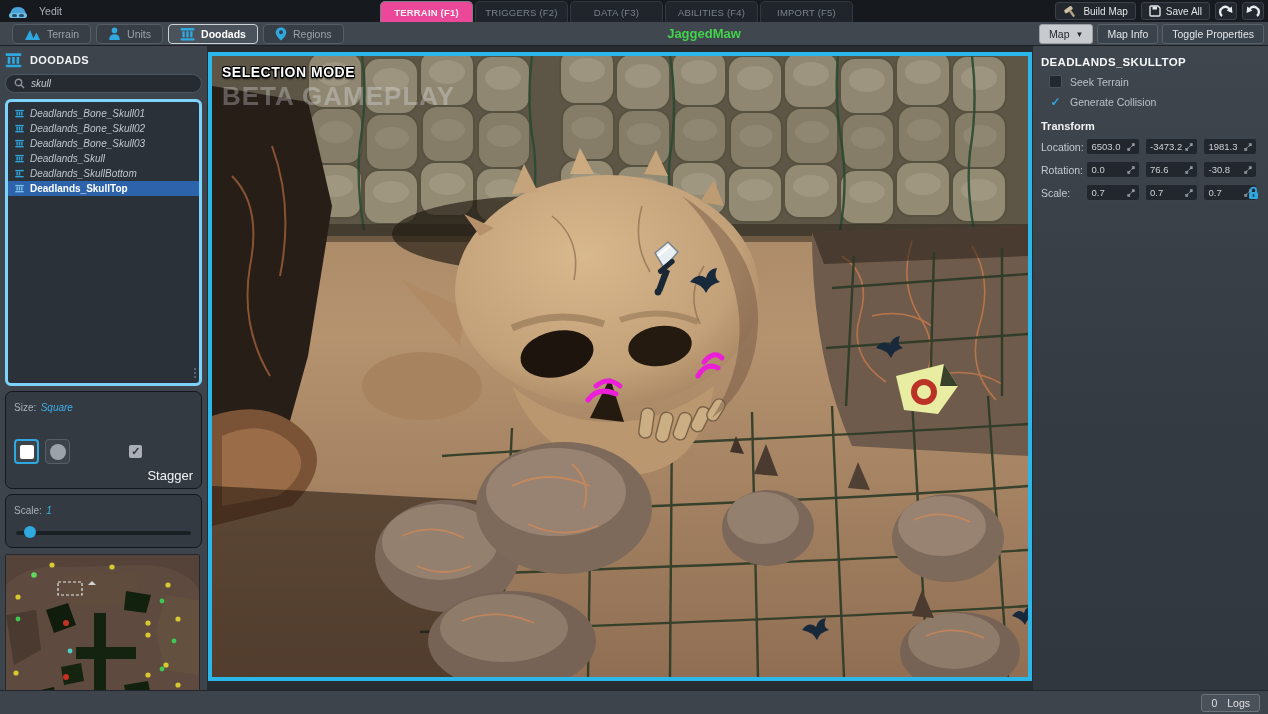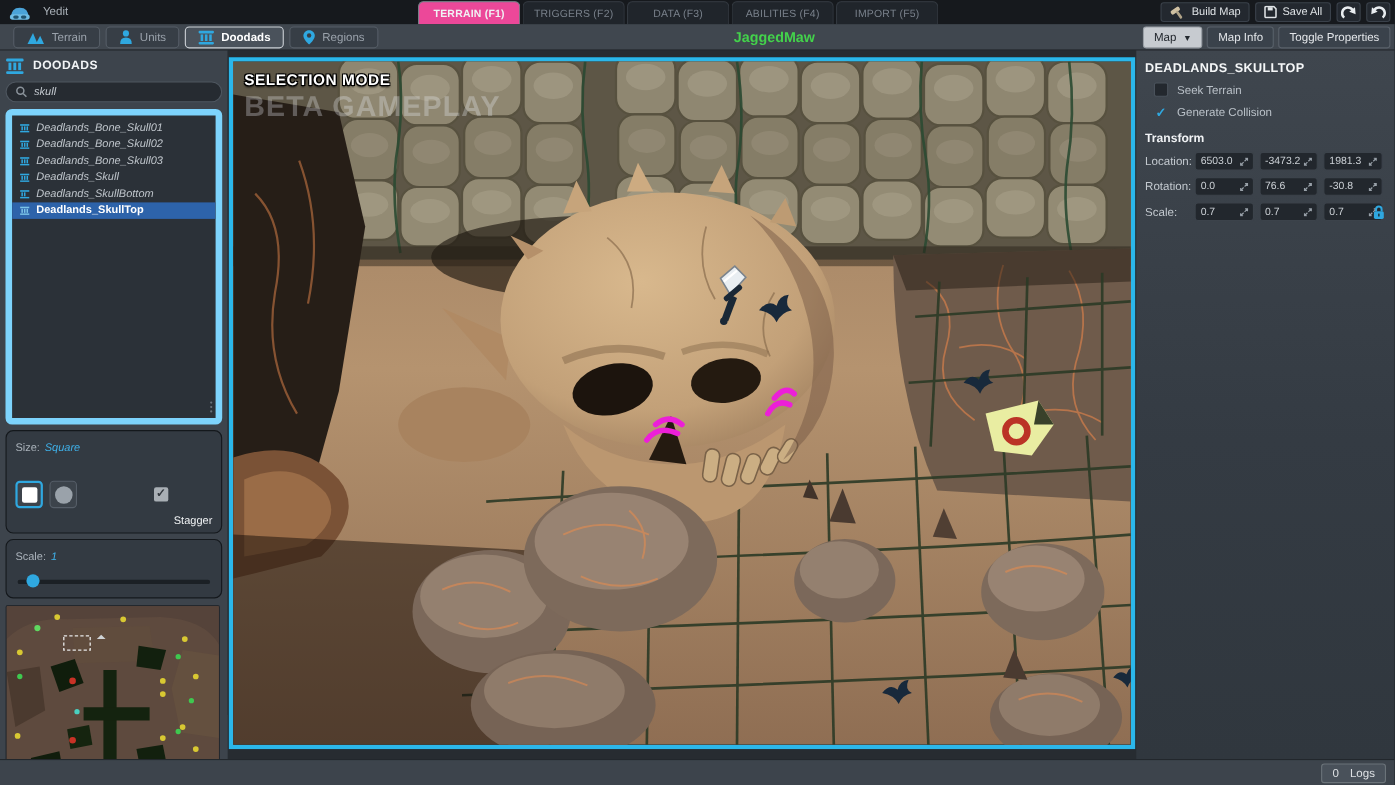--- a/index.html
+++ b/index.html
@@ -40,7 +40,7 @@
   .search-pill { display:flex; align-items:center; gap:6px; height:19px; margin-top:4px; background:#262b31; border:1px solid #4e565f;
                  border-radius:10px; padding:0 8px; }
   .search-pill input { flex:1; background:transparent; border:none; outline:none; color:#c4cad0; font-size:10px; font-style:italic; font-family:"Liberation Sans",sans-serif; }
-  .doodad-list { position:relative; margin-top:6px; height:287px; background:#2b3138; border:6px solid #7dd3fc; border-radius:6px; padding:4px 0; overflow:hidden;text-align:center; }
+  .doodad-list { position:relative; margin-top:6px; height:287px; background:#2b3138; border:3px solid #7dd3fc; border-radius:6px; padding:4px 0; overflow:hidden;text-align:center; }
   .list-item { display:flex; align-items:center; gap:6px; height:15px; padding:0 7px; color:#bfc5cb; font-size:10px; font-style:italic; cursor:pointer; white-space:nowrap; }
   .list-item.selected { background:#2d63aa; color:#ffffff; font-style:normal; font-weight:bold; }
   .grip { position:absolute; right:3px; bottom:3px; width:8px; height:12px; display:flex; flex-direction:column; gap:2px; align-items:flex-end; }

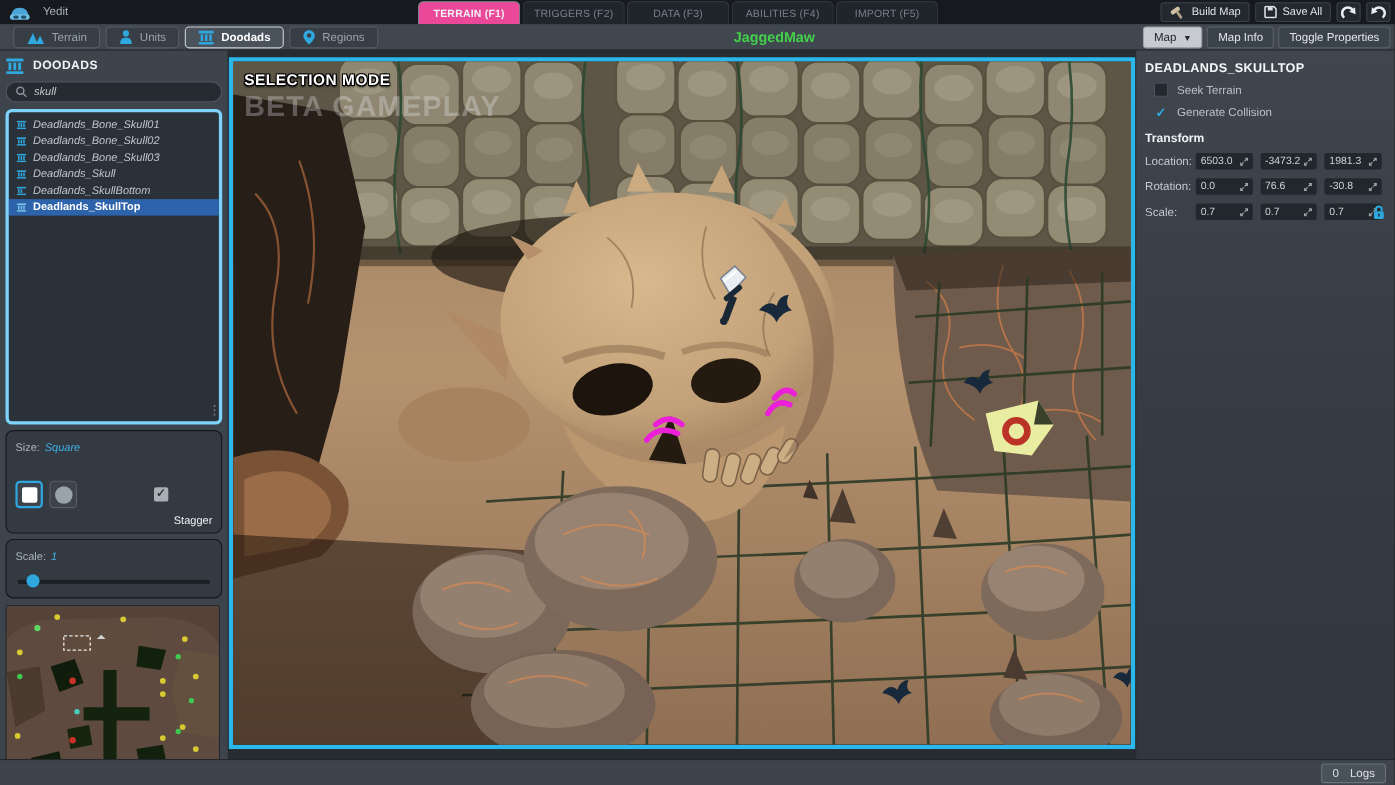--- a/index.html
+++ b/index.html
@@ -57,7 +57,7 @@
   .stagger { margin-left:auto; display:flex; align-items:center; gap:5px; cursor:pointer; }
   .stagger-box { width:13px; height:13px; background:#a9afb5; border-radius:2px; color:#34393f; font-size:11px; font-weight:bold;
                  display:flex; align-items:center; justify-content:center; line-height:1; }
-  .stagger-label { color:#f0f2f4; font-size:10px;margin-top:48px; }
+  .stagger-label { color:#f0f2f4; font-size:13px;margin-top:48px; }
   .slider { position:relative; margin:8px 2px 4px 2px; height:12px; cursor:pointer; }
   .slider-track { position:absolute; left:0; right:0; top:5px; height:4px; background:#1b2025; border-radius:2px; }
   .slider-knob { position:absolute; left:8px; top:0; width:12px; height:12px; background:#2fa8e0; border-radius:50%; }

